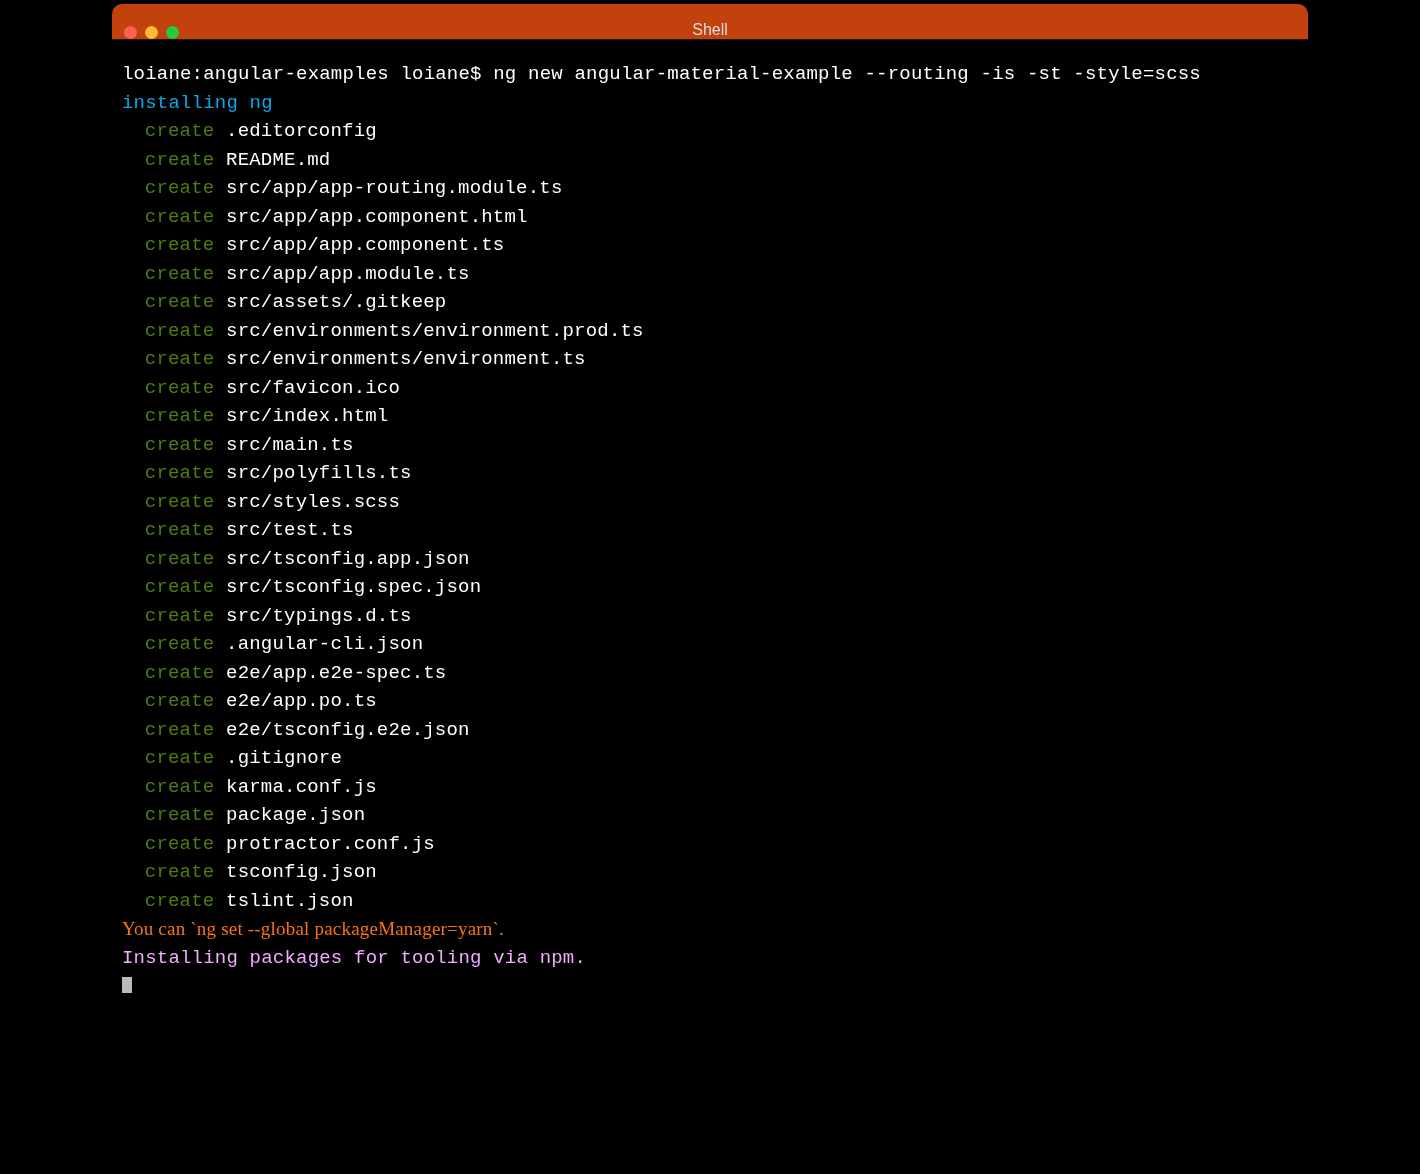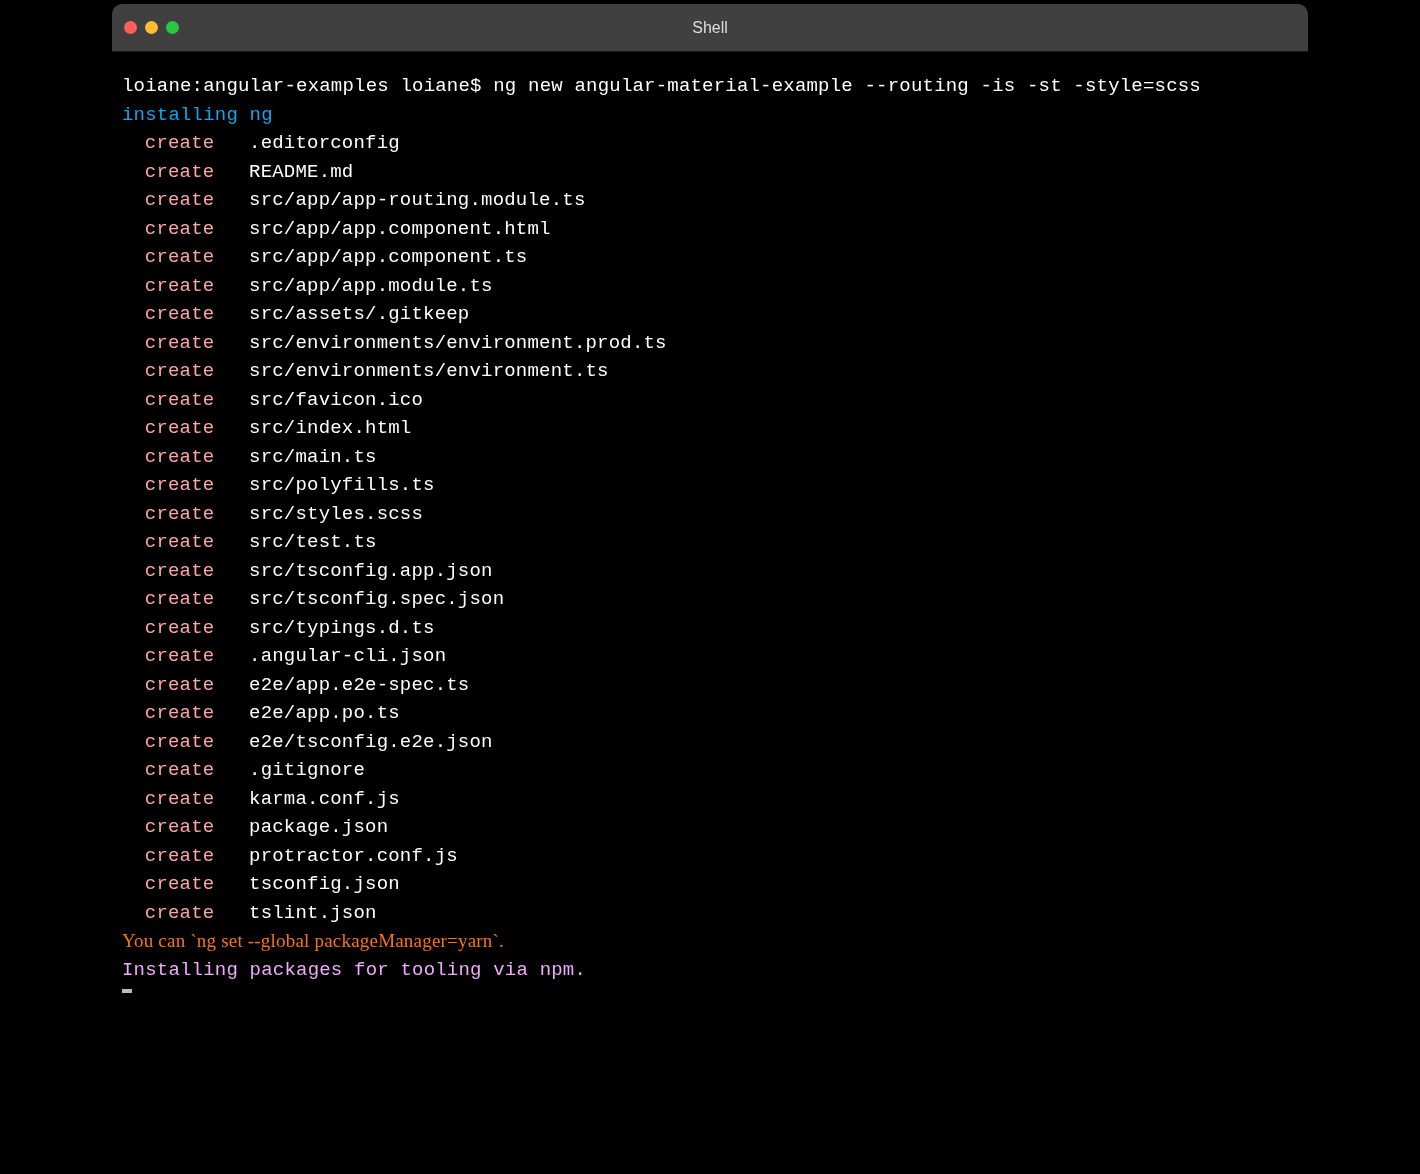--- a/index.html
+++ b/index.html
@@ -22,10 +22,10 @@
     top: 4px;
   }
   .titlebar {
-    height: 48px;
-    background: #404040;
+    height: 36px;
+    background: #c2410c;
     display: flex;
-    align-items: center;
+    align-items: flex-end;
     position: relative;
     border-bottom: 1px solid #1a1a1a;
   }

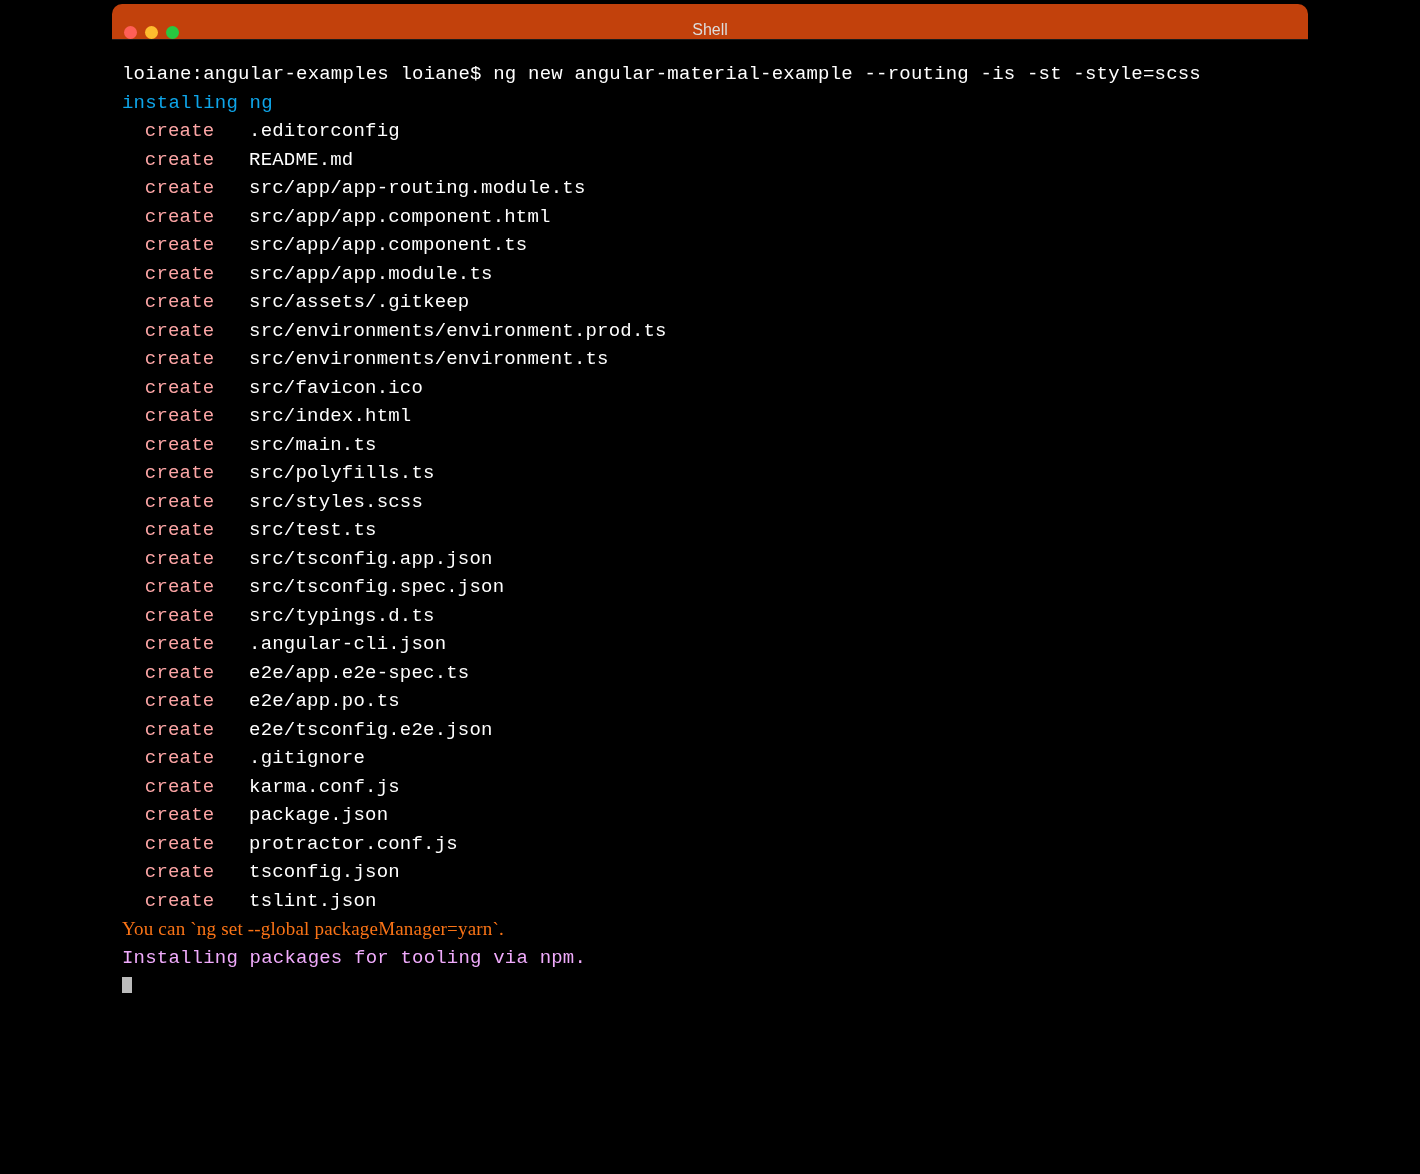--- a/index.html
+++ b/index.html
@@ -63,7 +63,7 @@
   }
   .prompt-line { color: #ffffff; }
   .install-line { color: #0ea5e9; }
-  .create-label { color: #fca5a5; }
+  .create-label { color: #4d7c0f; }
   .file-name { color: #ffffff; margin-left: 23px; }
   .yellow-line { color: #f97316; font-family: Liberation Serif, serif; }
   .green-line { color: #f0abfc; }

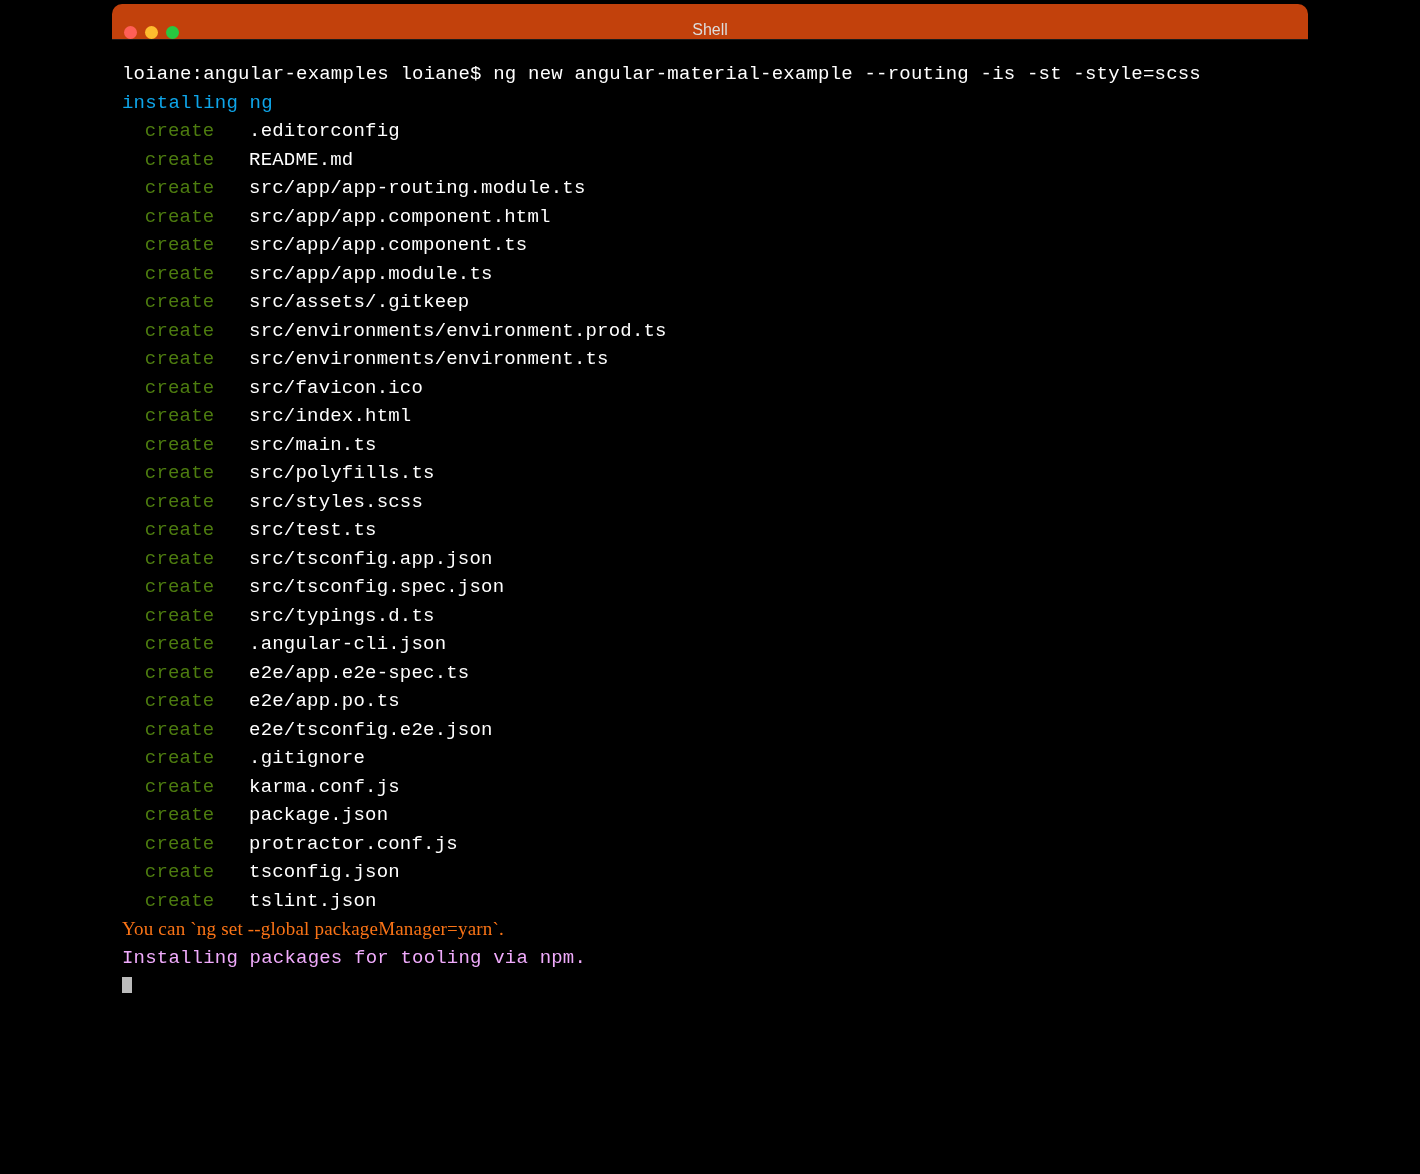--- a/index.html
+++ b/index.html
@@ -64,7 +64,7 @@
   .prompt-line { color: #ffffff; }
   .install-line { color: #0ea5e9; }
   .create-label { color: #4d7c0f; }
-  .file-name { color: #ffffff; margin-left: 23px; }
+  .file-name { color: #ffffff; }
   .yellow-line { color: #f97316; font-family: Liberation Serif, serif; }
   .green-line { color: #f0abfc; }
   .indent { display: inline-block; width: 2ch; }

